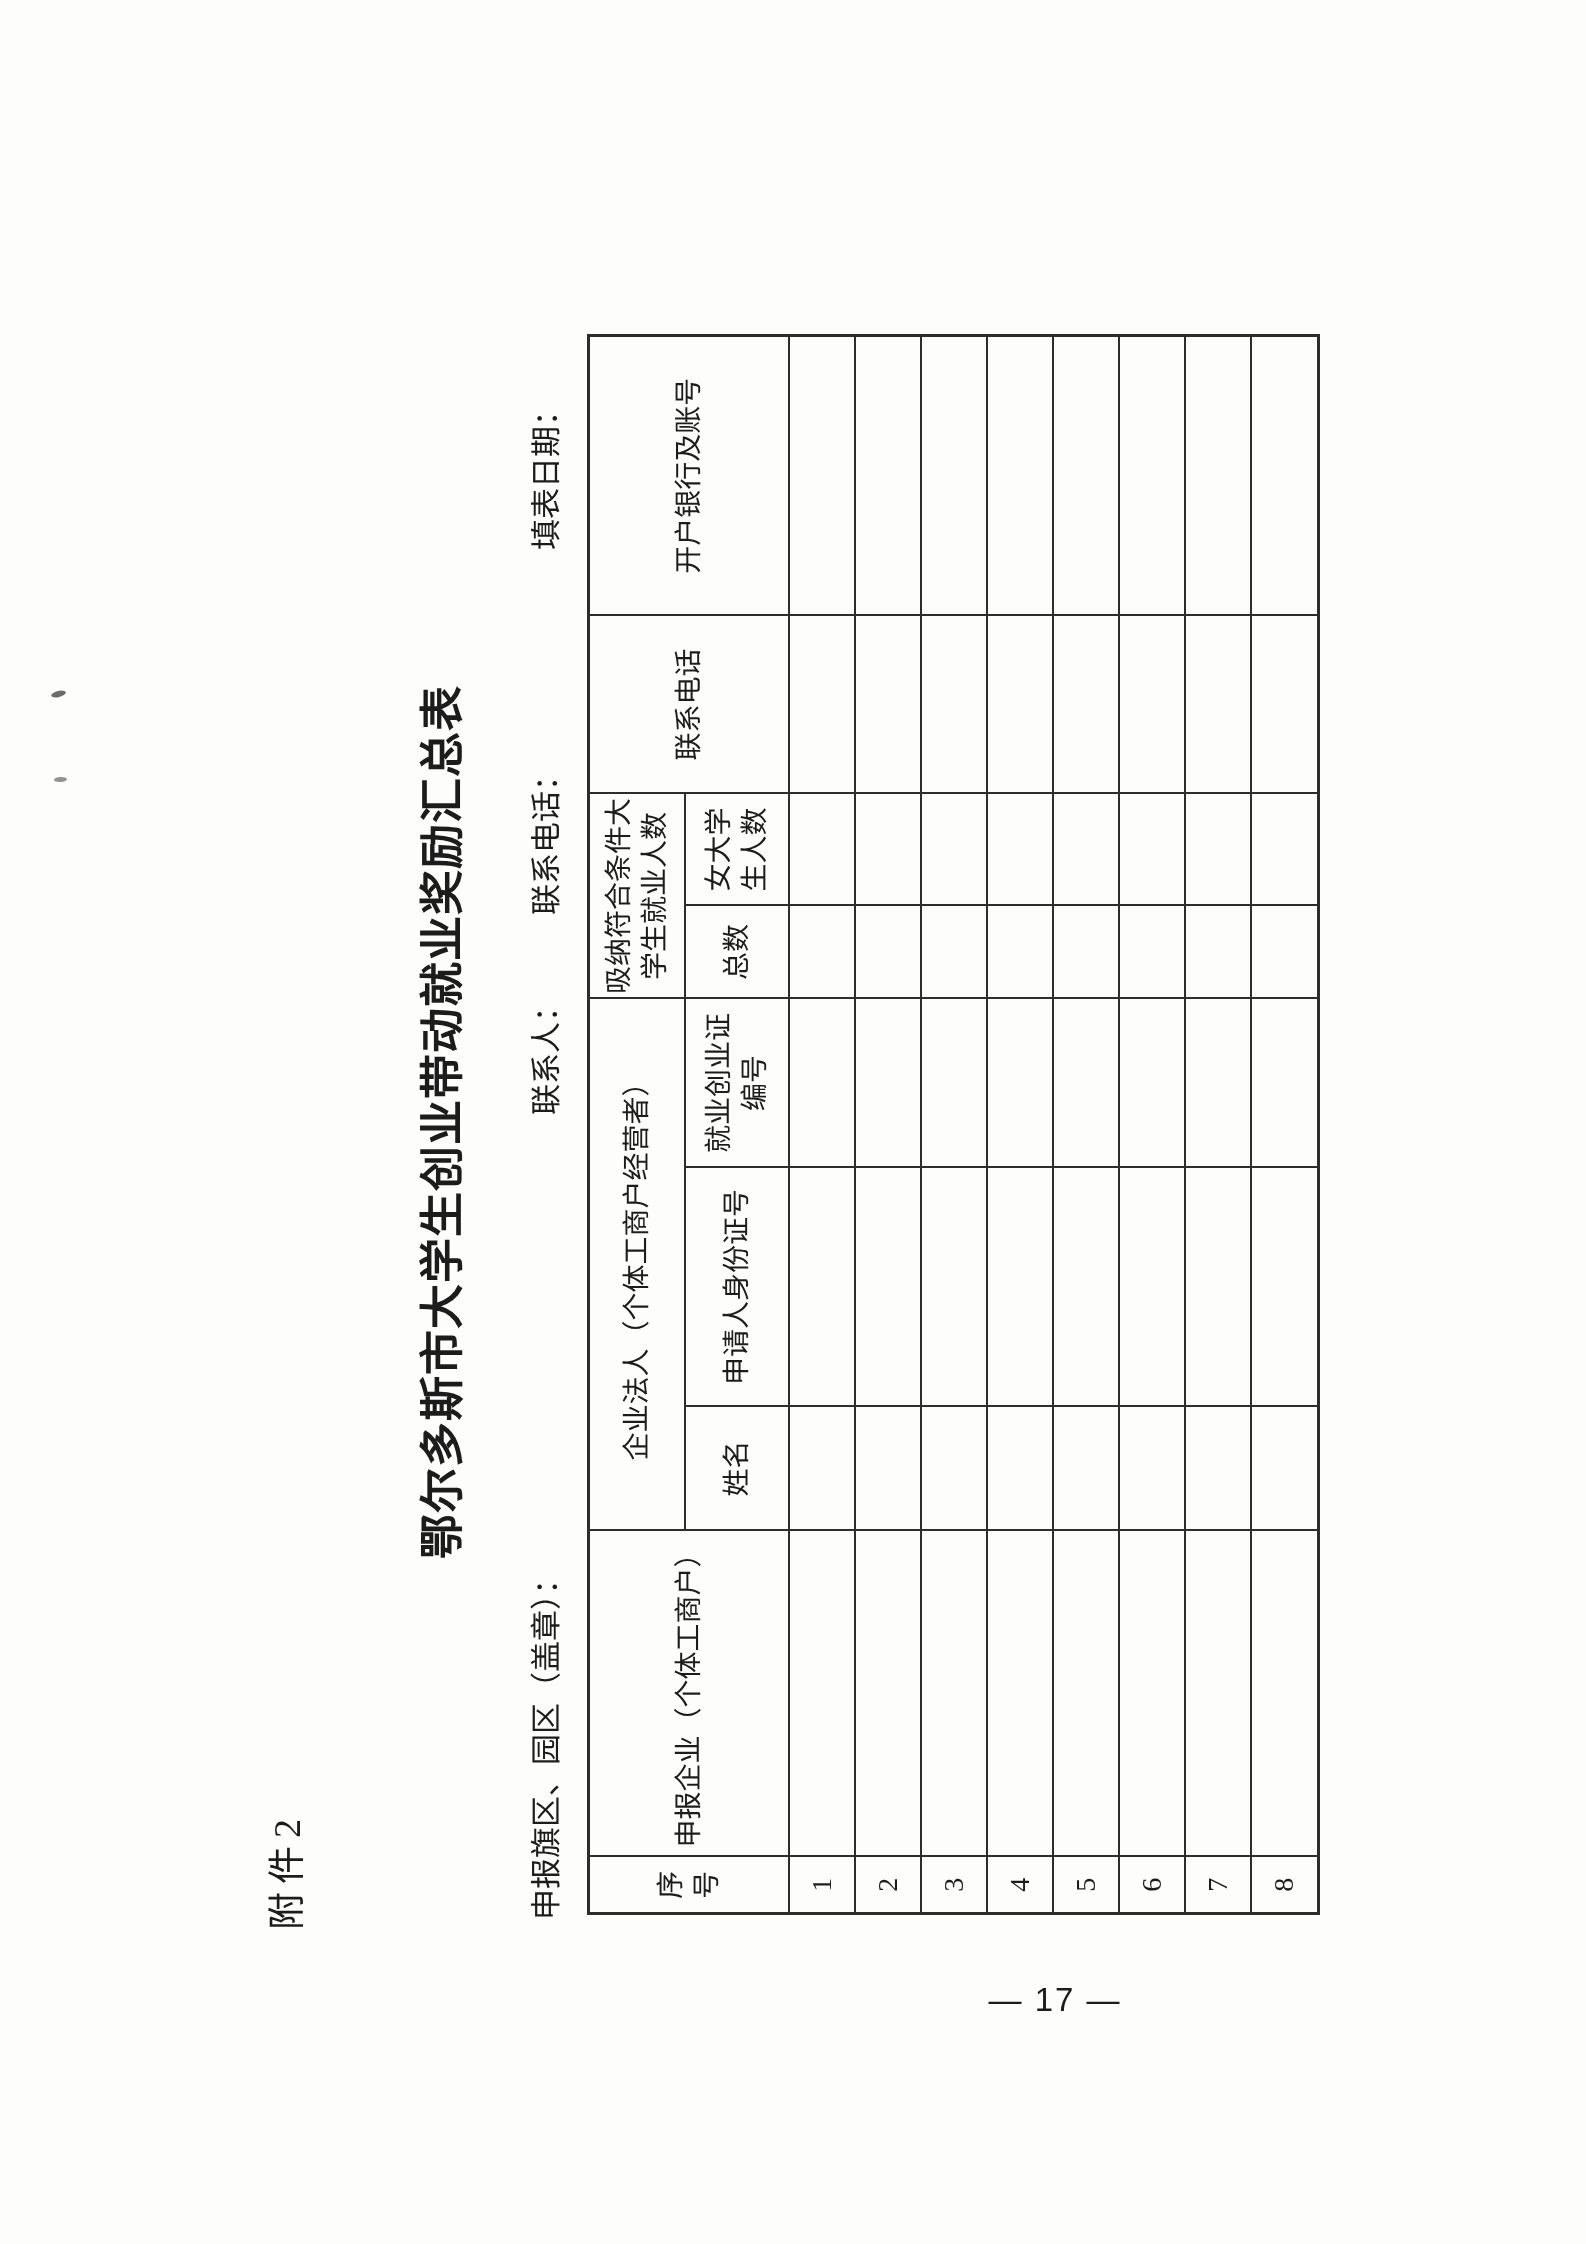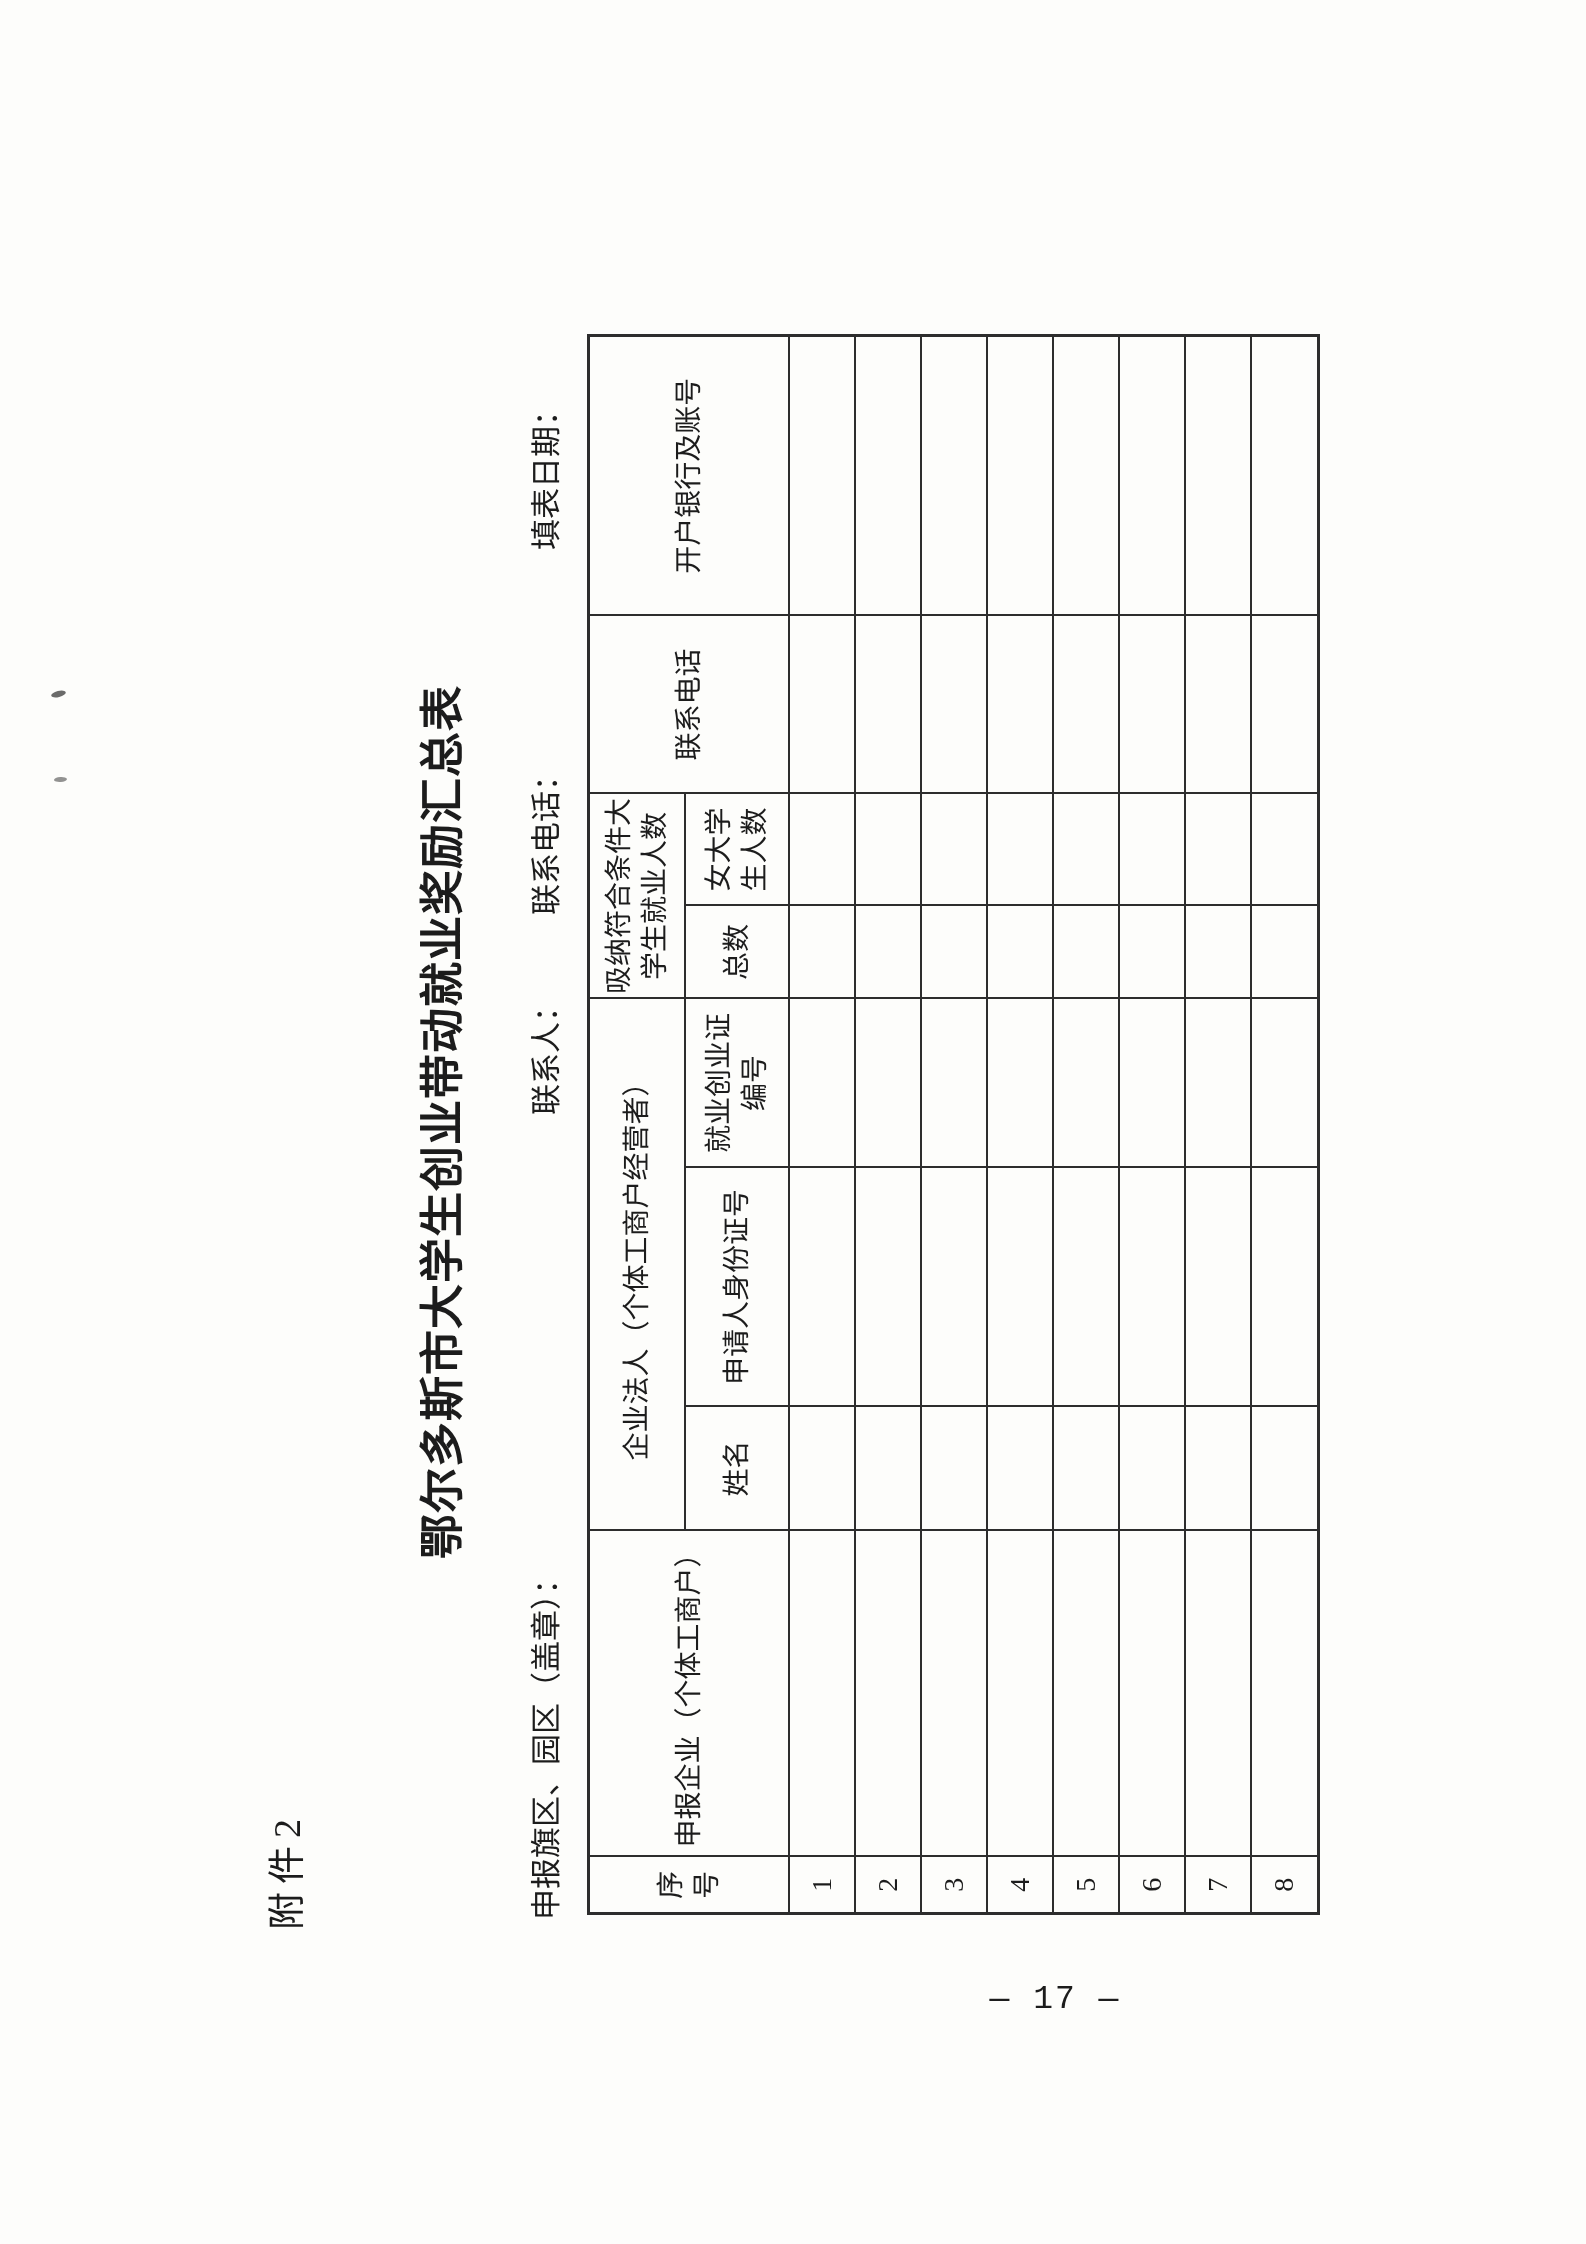--- a/index.html
+++ b/index.html
@@ -49,7 +49,7 @@
   .page-number{
     position:absolute;left:930px;top:1981px;width:250px;
     font-size:33px;letter-spacing:2px;text-align:center;white-space:nowrap;
-    font-family:Liberation Mono, monospace;
+    font-family:Liberation Sans, sans-serif;
   }
 
   

